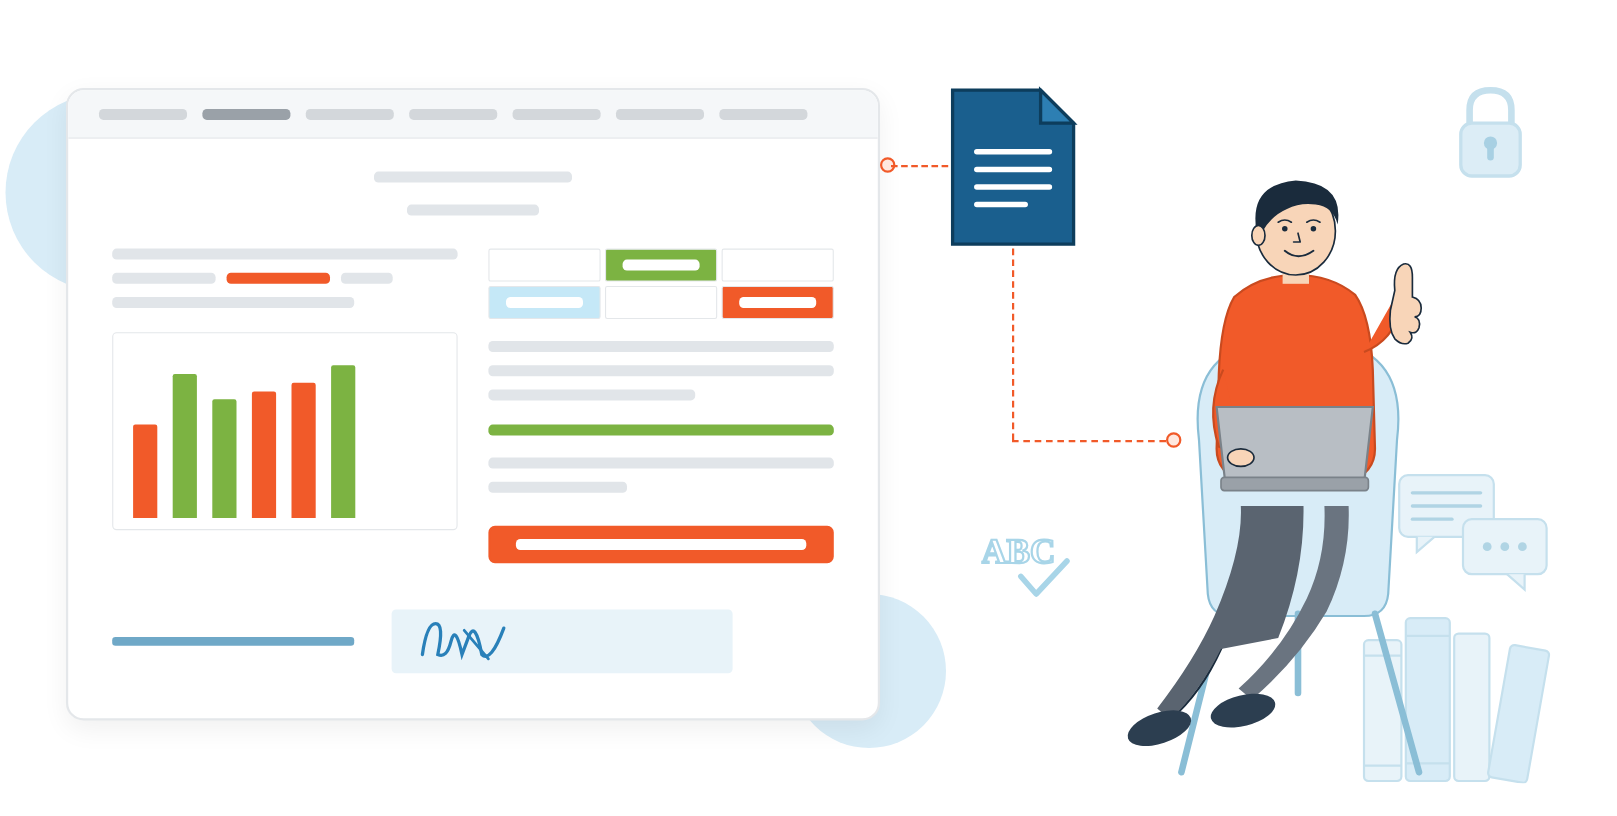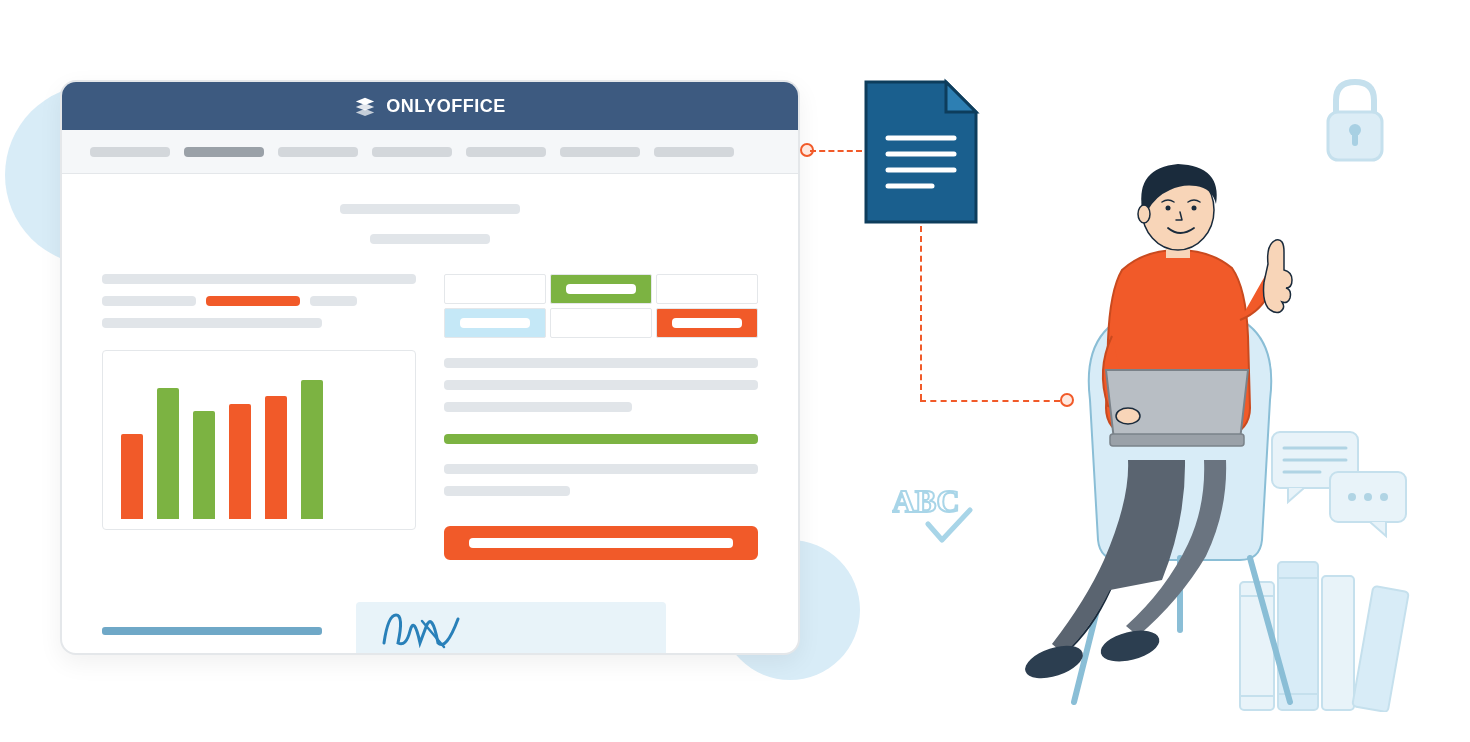--- a/index.html
+++ b/index.html
@@ -256,14 +256,6 @@
 <div class="bg-circle-2"></div>
 
 <div class="window">
-  <div class="window-header">
-    <svg class="logo-icon" viewBox="0 0 24 24">
-      <path fill="#ffffff" d="M12 3 L22 7 L12 11 L2 7 Z"></path>
-      <path fill="#ffffff" opacity="0.85" d="M12 9 L22 13 L12 17 L2 13 Z"></path>
-      <path fill="#ffffff" opacity="0.7" d="M12 15 L22 19 L12 23 L2 19 Z"></path>
-    </svg>
-    <span class="window-title">ONLYOFFICE</span>
-  </div>
   <div class="toolbar">
     <div class="tab-ribbon" style="width:80px"></div>
     <div class="tab-ribbon active" style="width:80px"></div>

